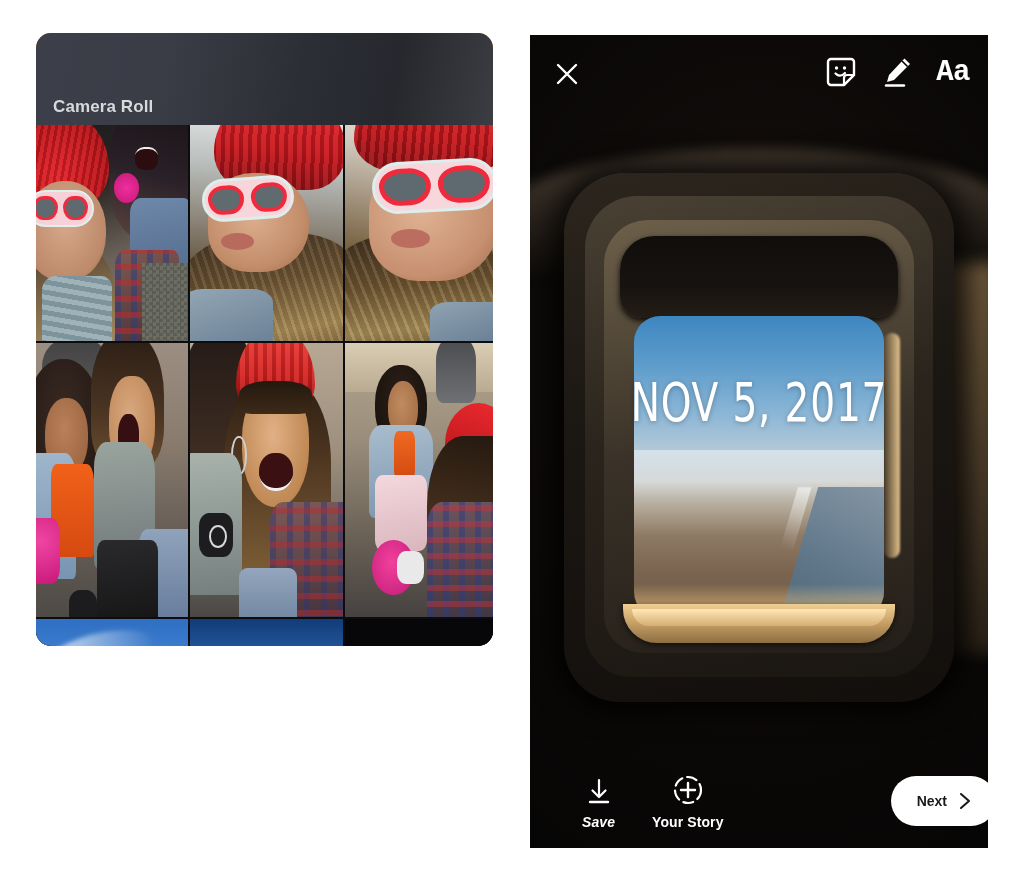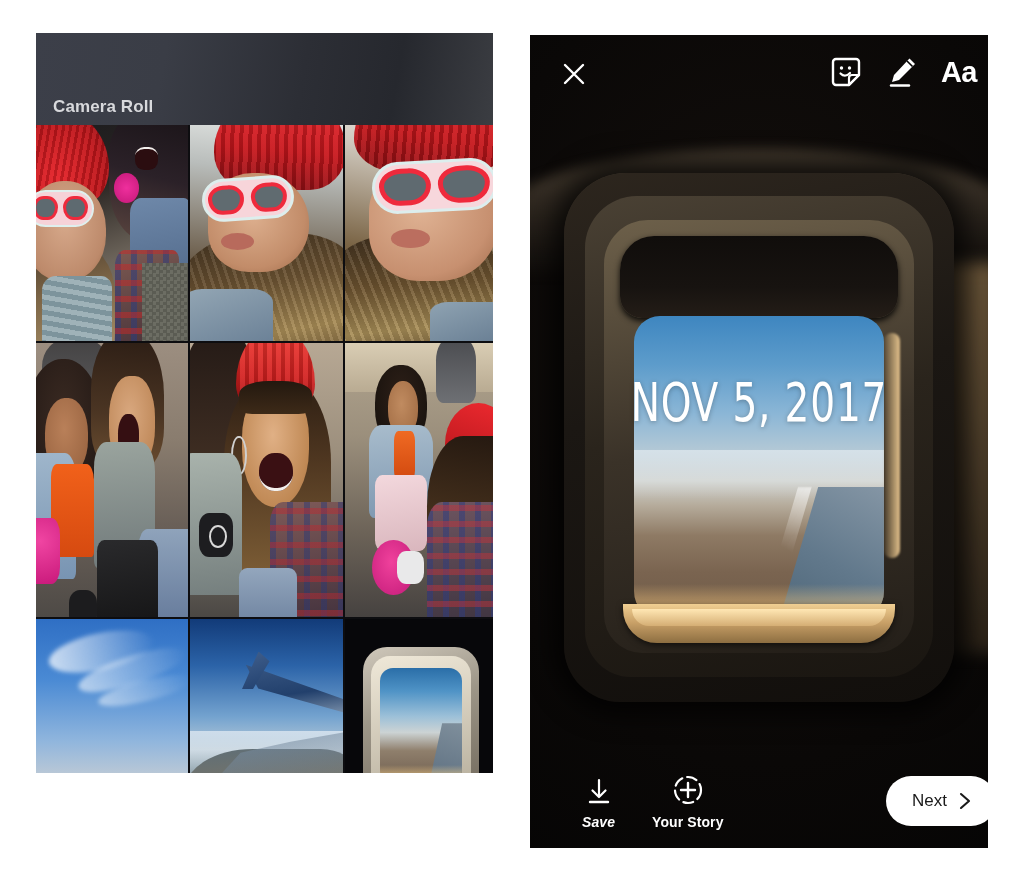--- a/index.html
+++ b/index.html
@@ -340,7 +340,7 @@
   }
 
   
-  .top-bar { position:absolute; left:7px; top:0; width:100%; height:78px; }
+  .top-bar { position:absolute; left:0; top:0; width:100%; height:78px;font-family:Liberation Mono, monospace; }
   .tb-close { position:absolute; left:22px; top:24px; width:30px; height:30px; }
   .tb-right { position:absolute; right:18px; top:20px; display:flex; align-items:center; gap:22px; }
   .ic { display:block; }

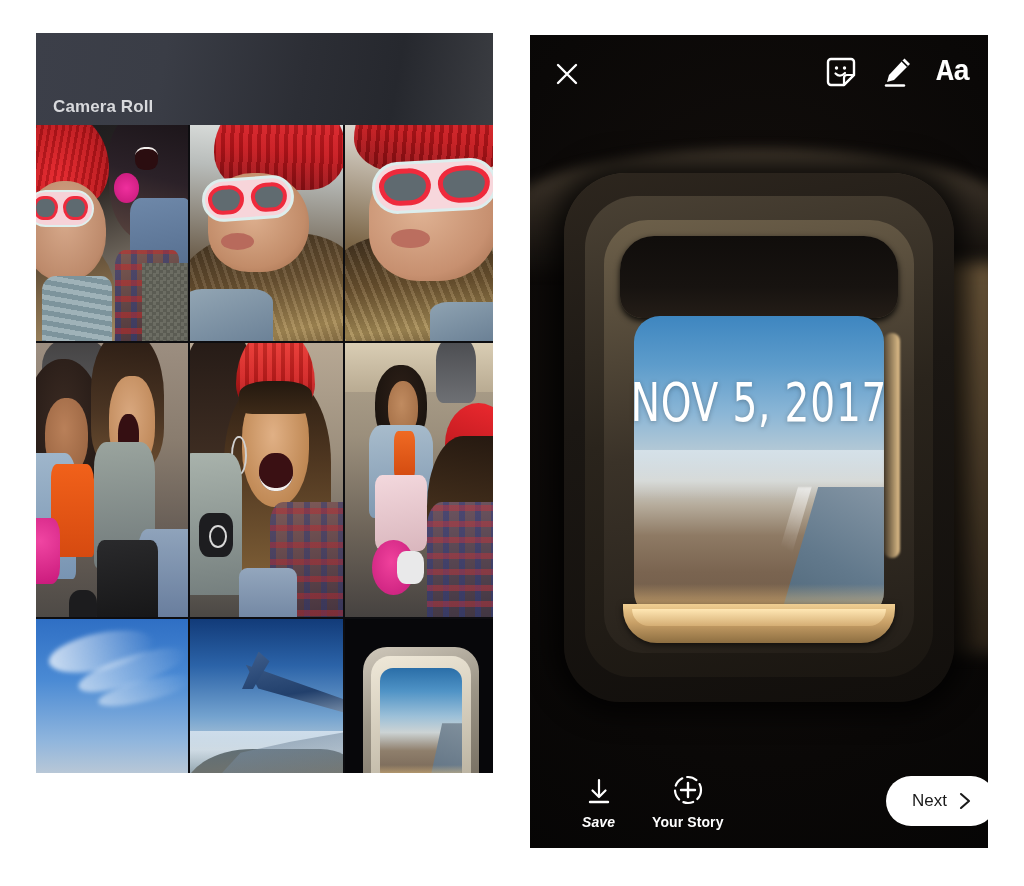--- a/index.html
+++ b/index.html
@@ -14,9 +14,10 @@
   
   .left-panel {
     position: absolute; left: 36px; top: 33px;
-    width: 457px; height: 740px;
+    width: 457px; height: 613px;
     background: #f97316;
     overflow: hidden;
+    border-radius: 15px;
   }
   .cr-header {
     position: absolute; left: 0; top: 0; width: 100%; height: 92px;

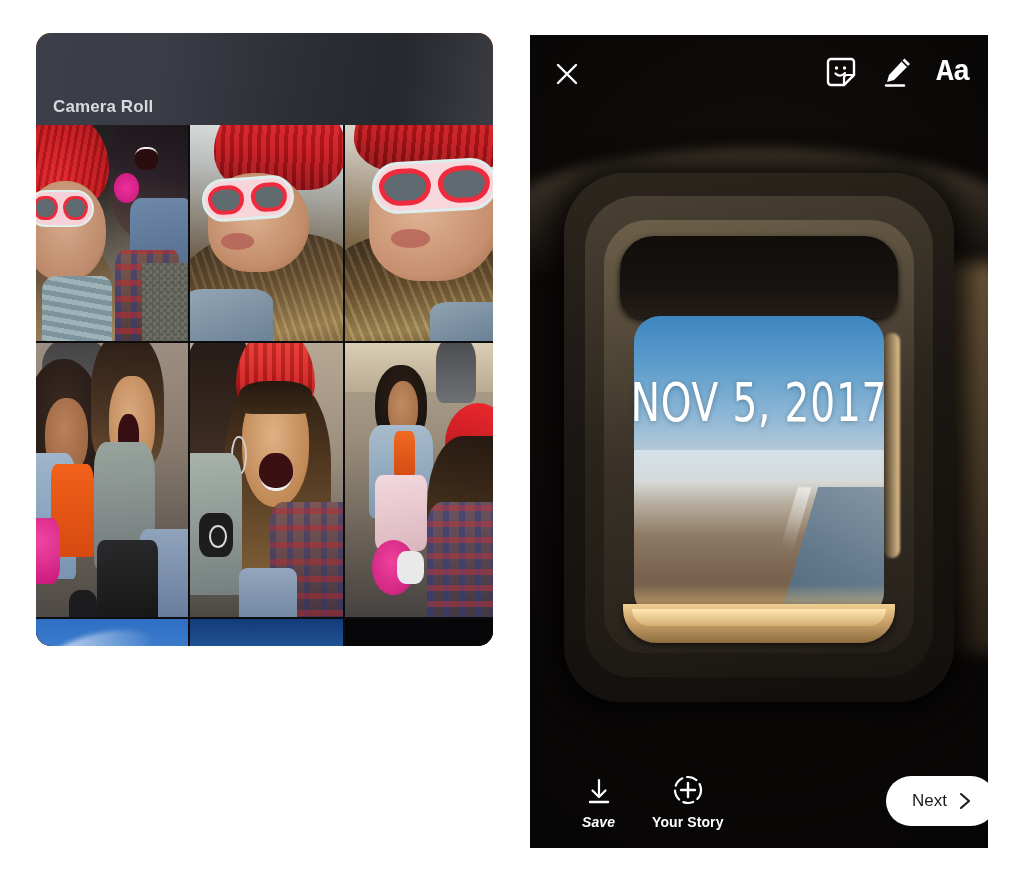--- a/index.html
+++ b/index.html
@@ -360,7 +360,7 @@
     background:#ffffff; border-radius:25px;
     display:flex; align-items:center; gap:10px;
   }
-  .next-label { color:#1a1a1a; font-size:17px; font-weight:400; }
+  .next-label { color:#1a1a1a; font-size:14px; font-weight:700; }
 </style>
 </head>
 <body>

